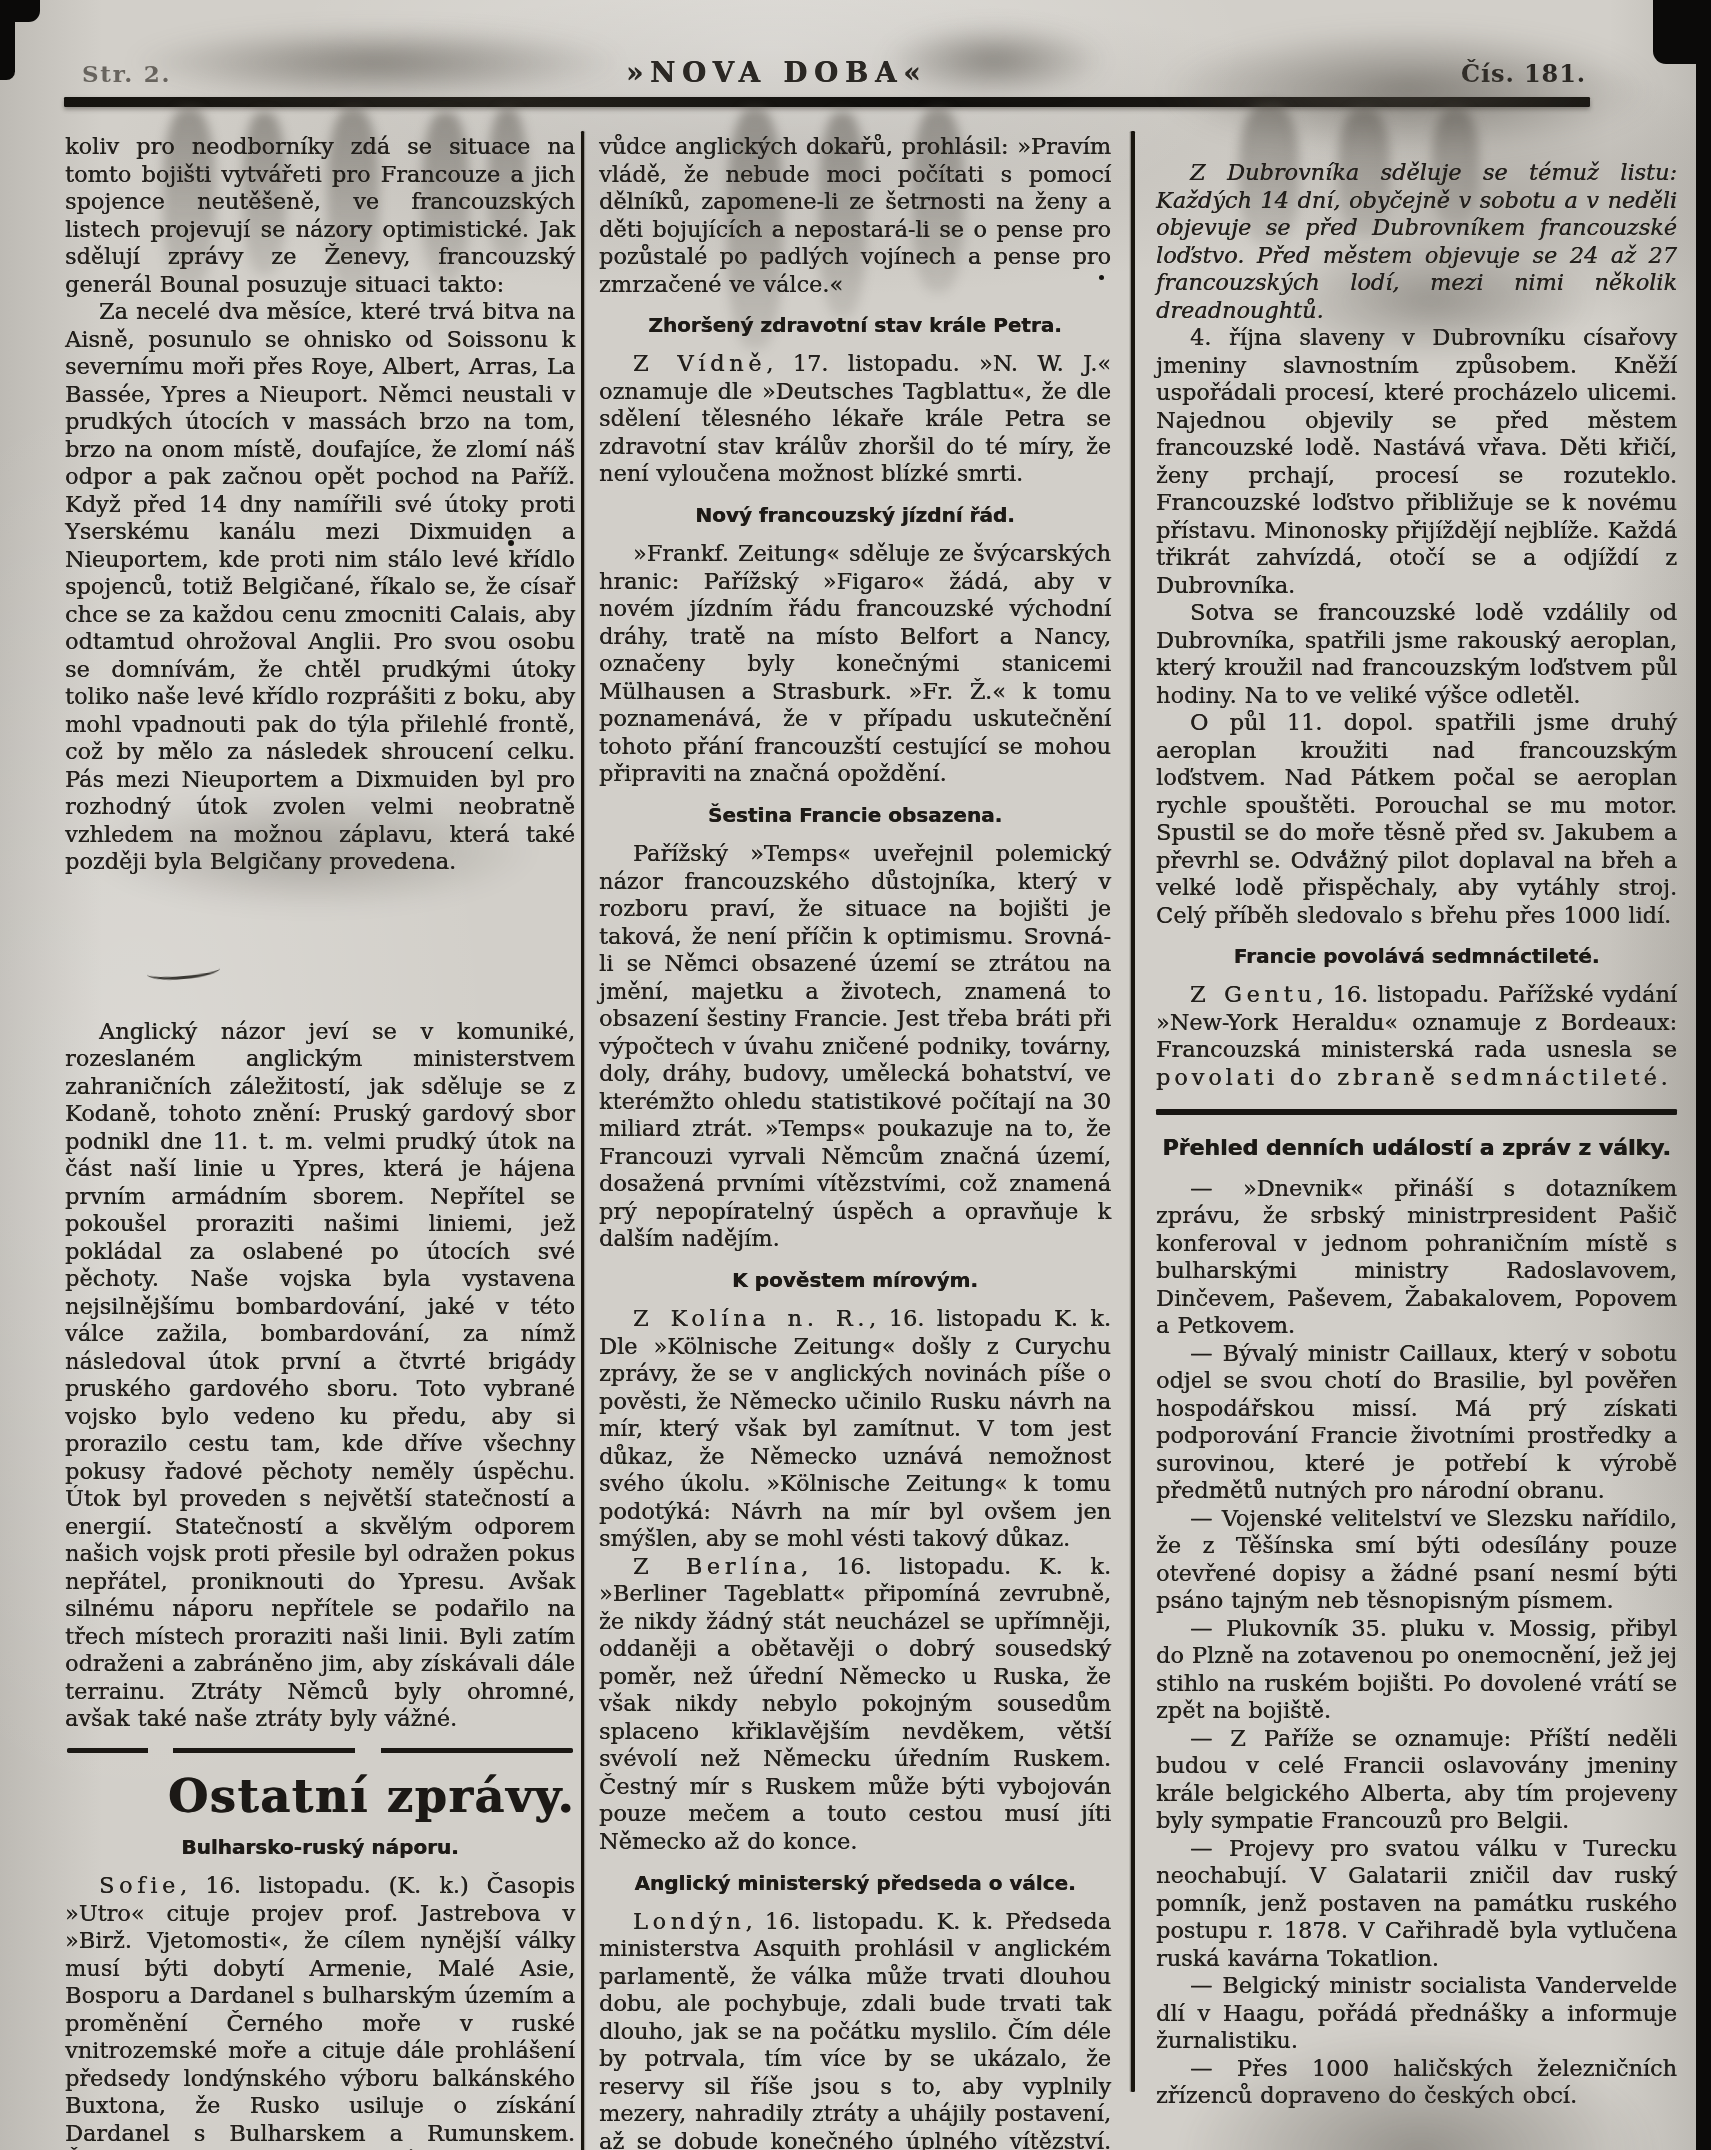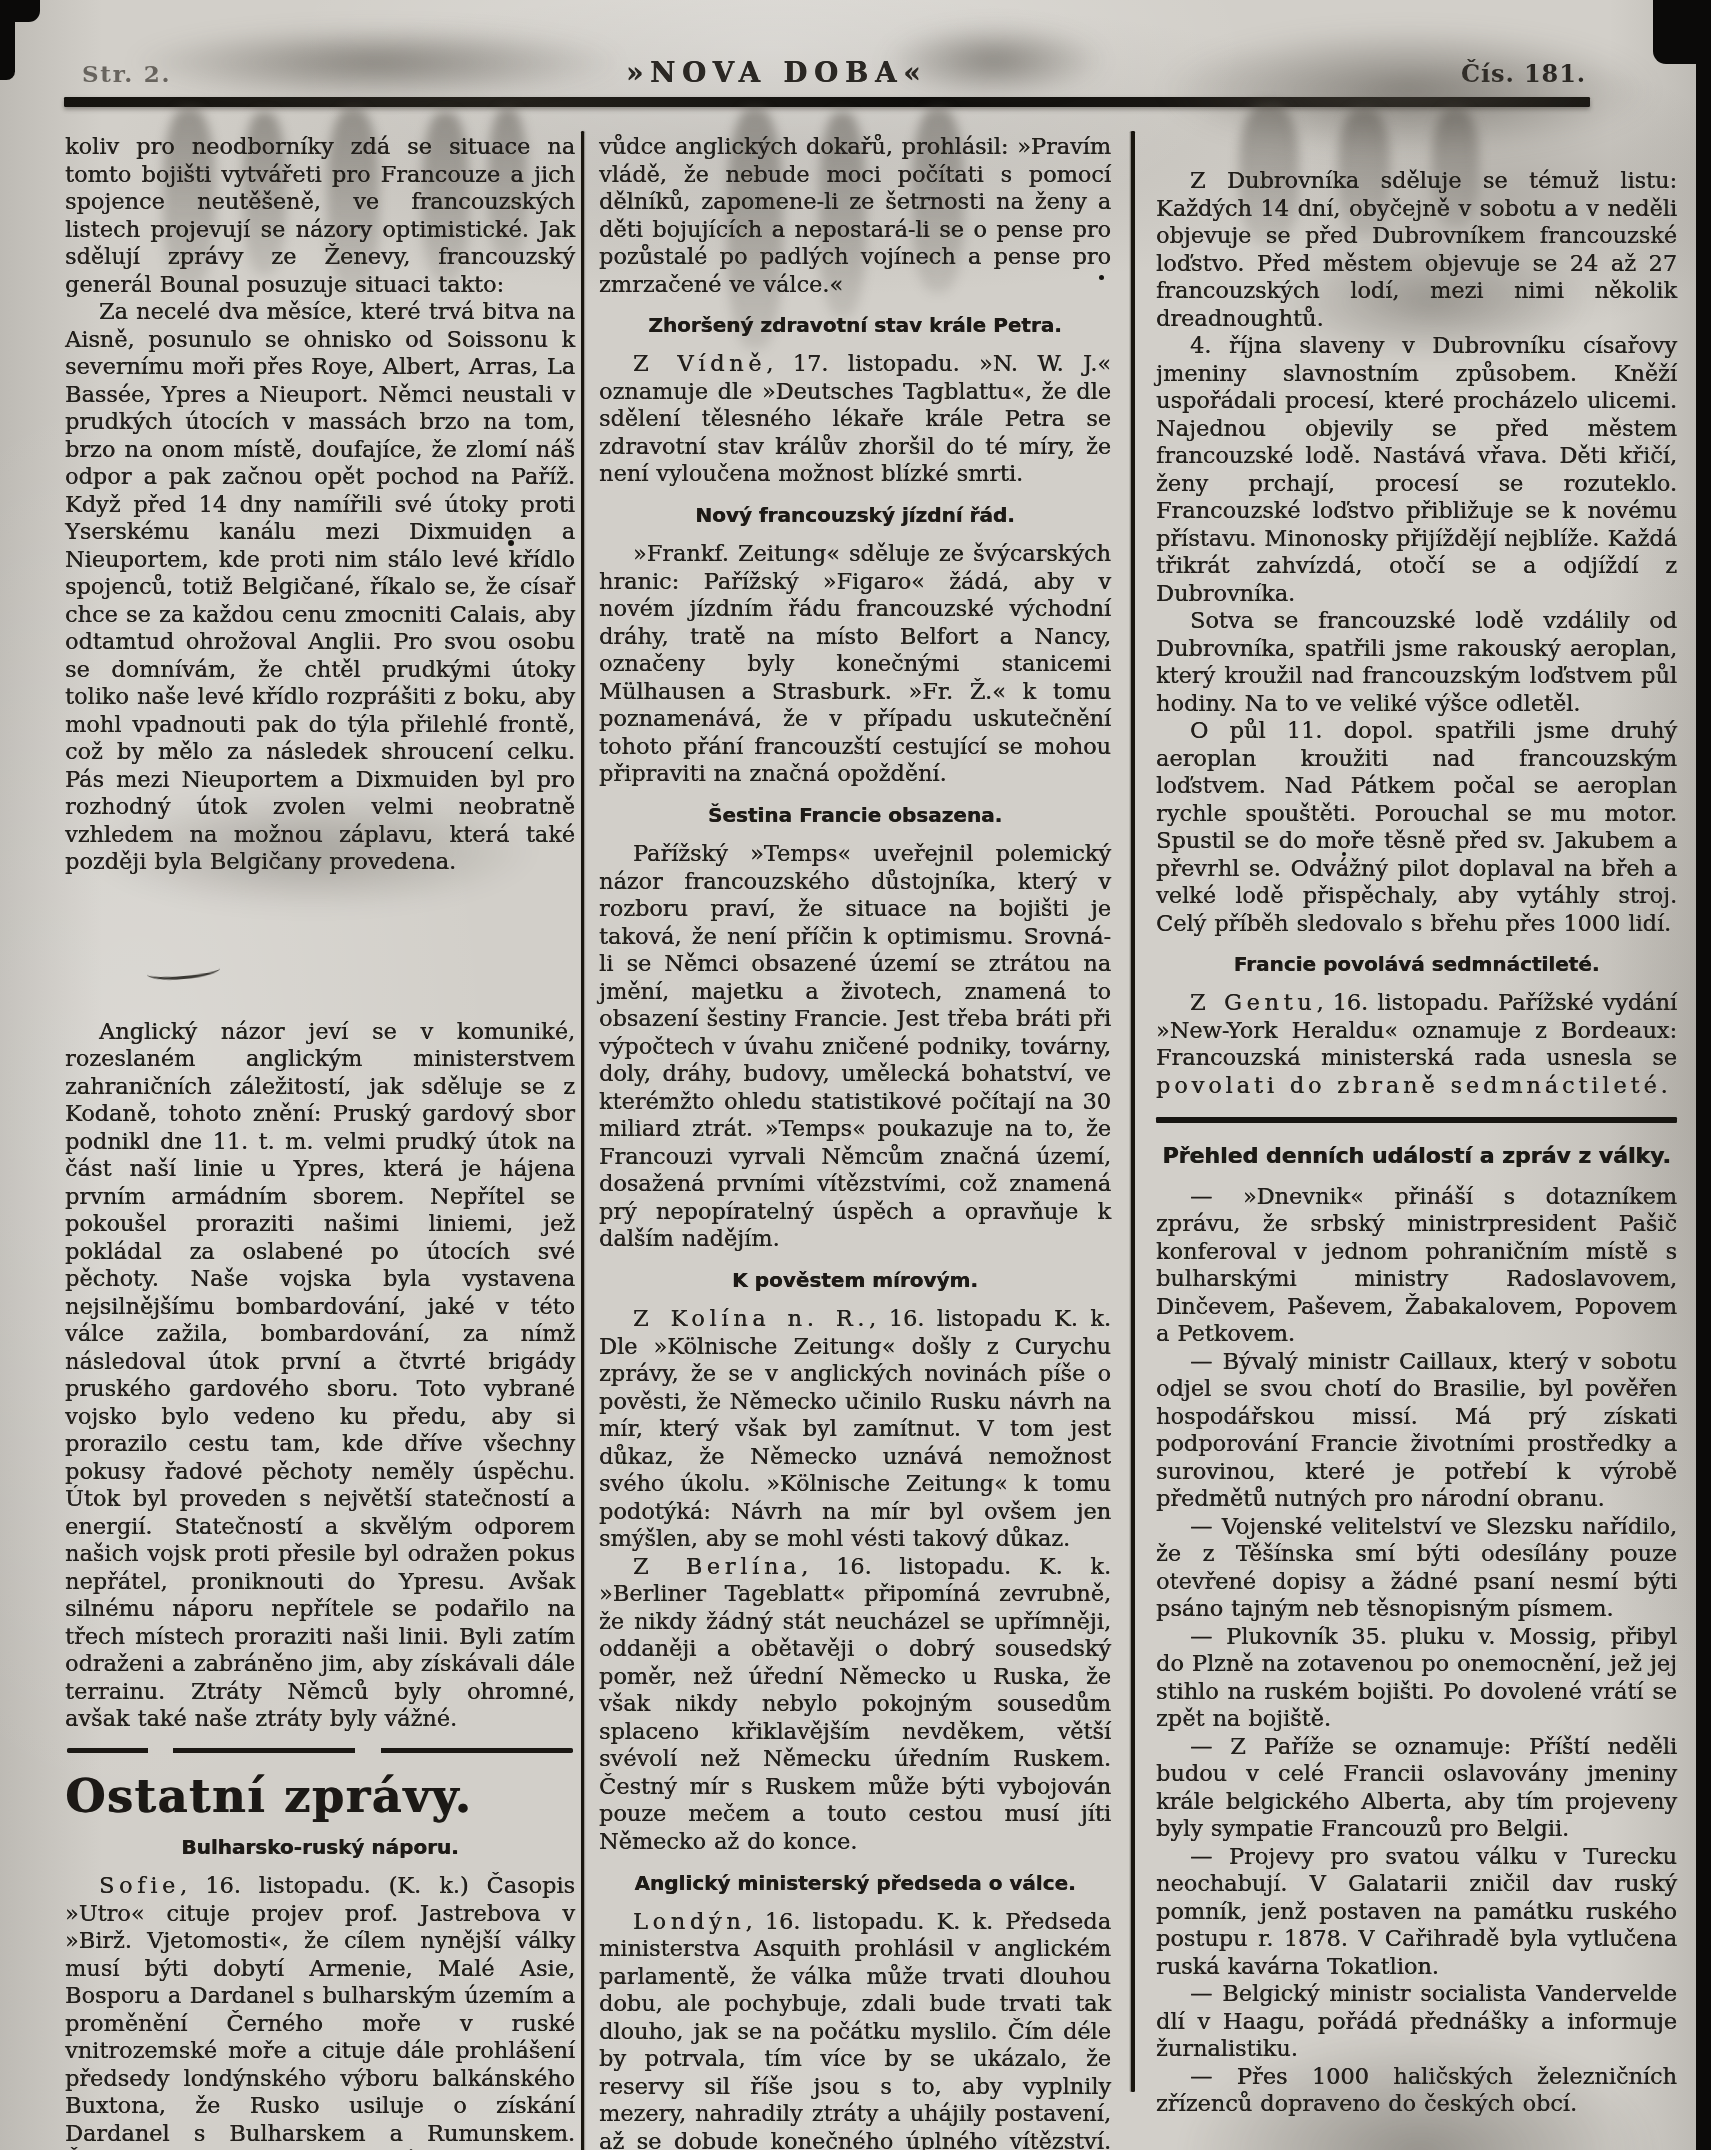--- a/index.html
+++ b/index.html
@@ -35,7 +35,7 @@
   .col-1{left:65px;width:510px;}
   .col-2{left:599px;width:512px;}
   .col-3{left:1156px;width:521px;}
-  .col-3 > :first-child{margin-top:34px;}
+  .col-3 > :first-child{margin-top:26px;font-style:italic;}
   .para{
     margin:0;
     font-size:22.4px;line-height:27.5px;

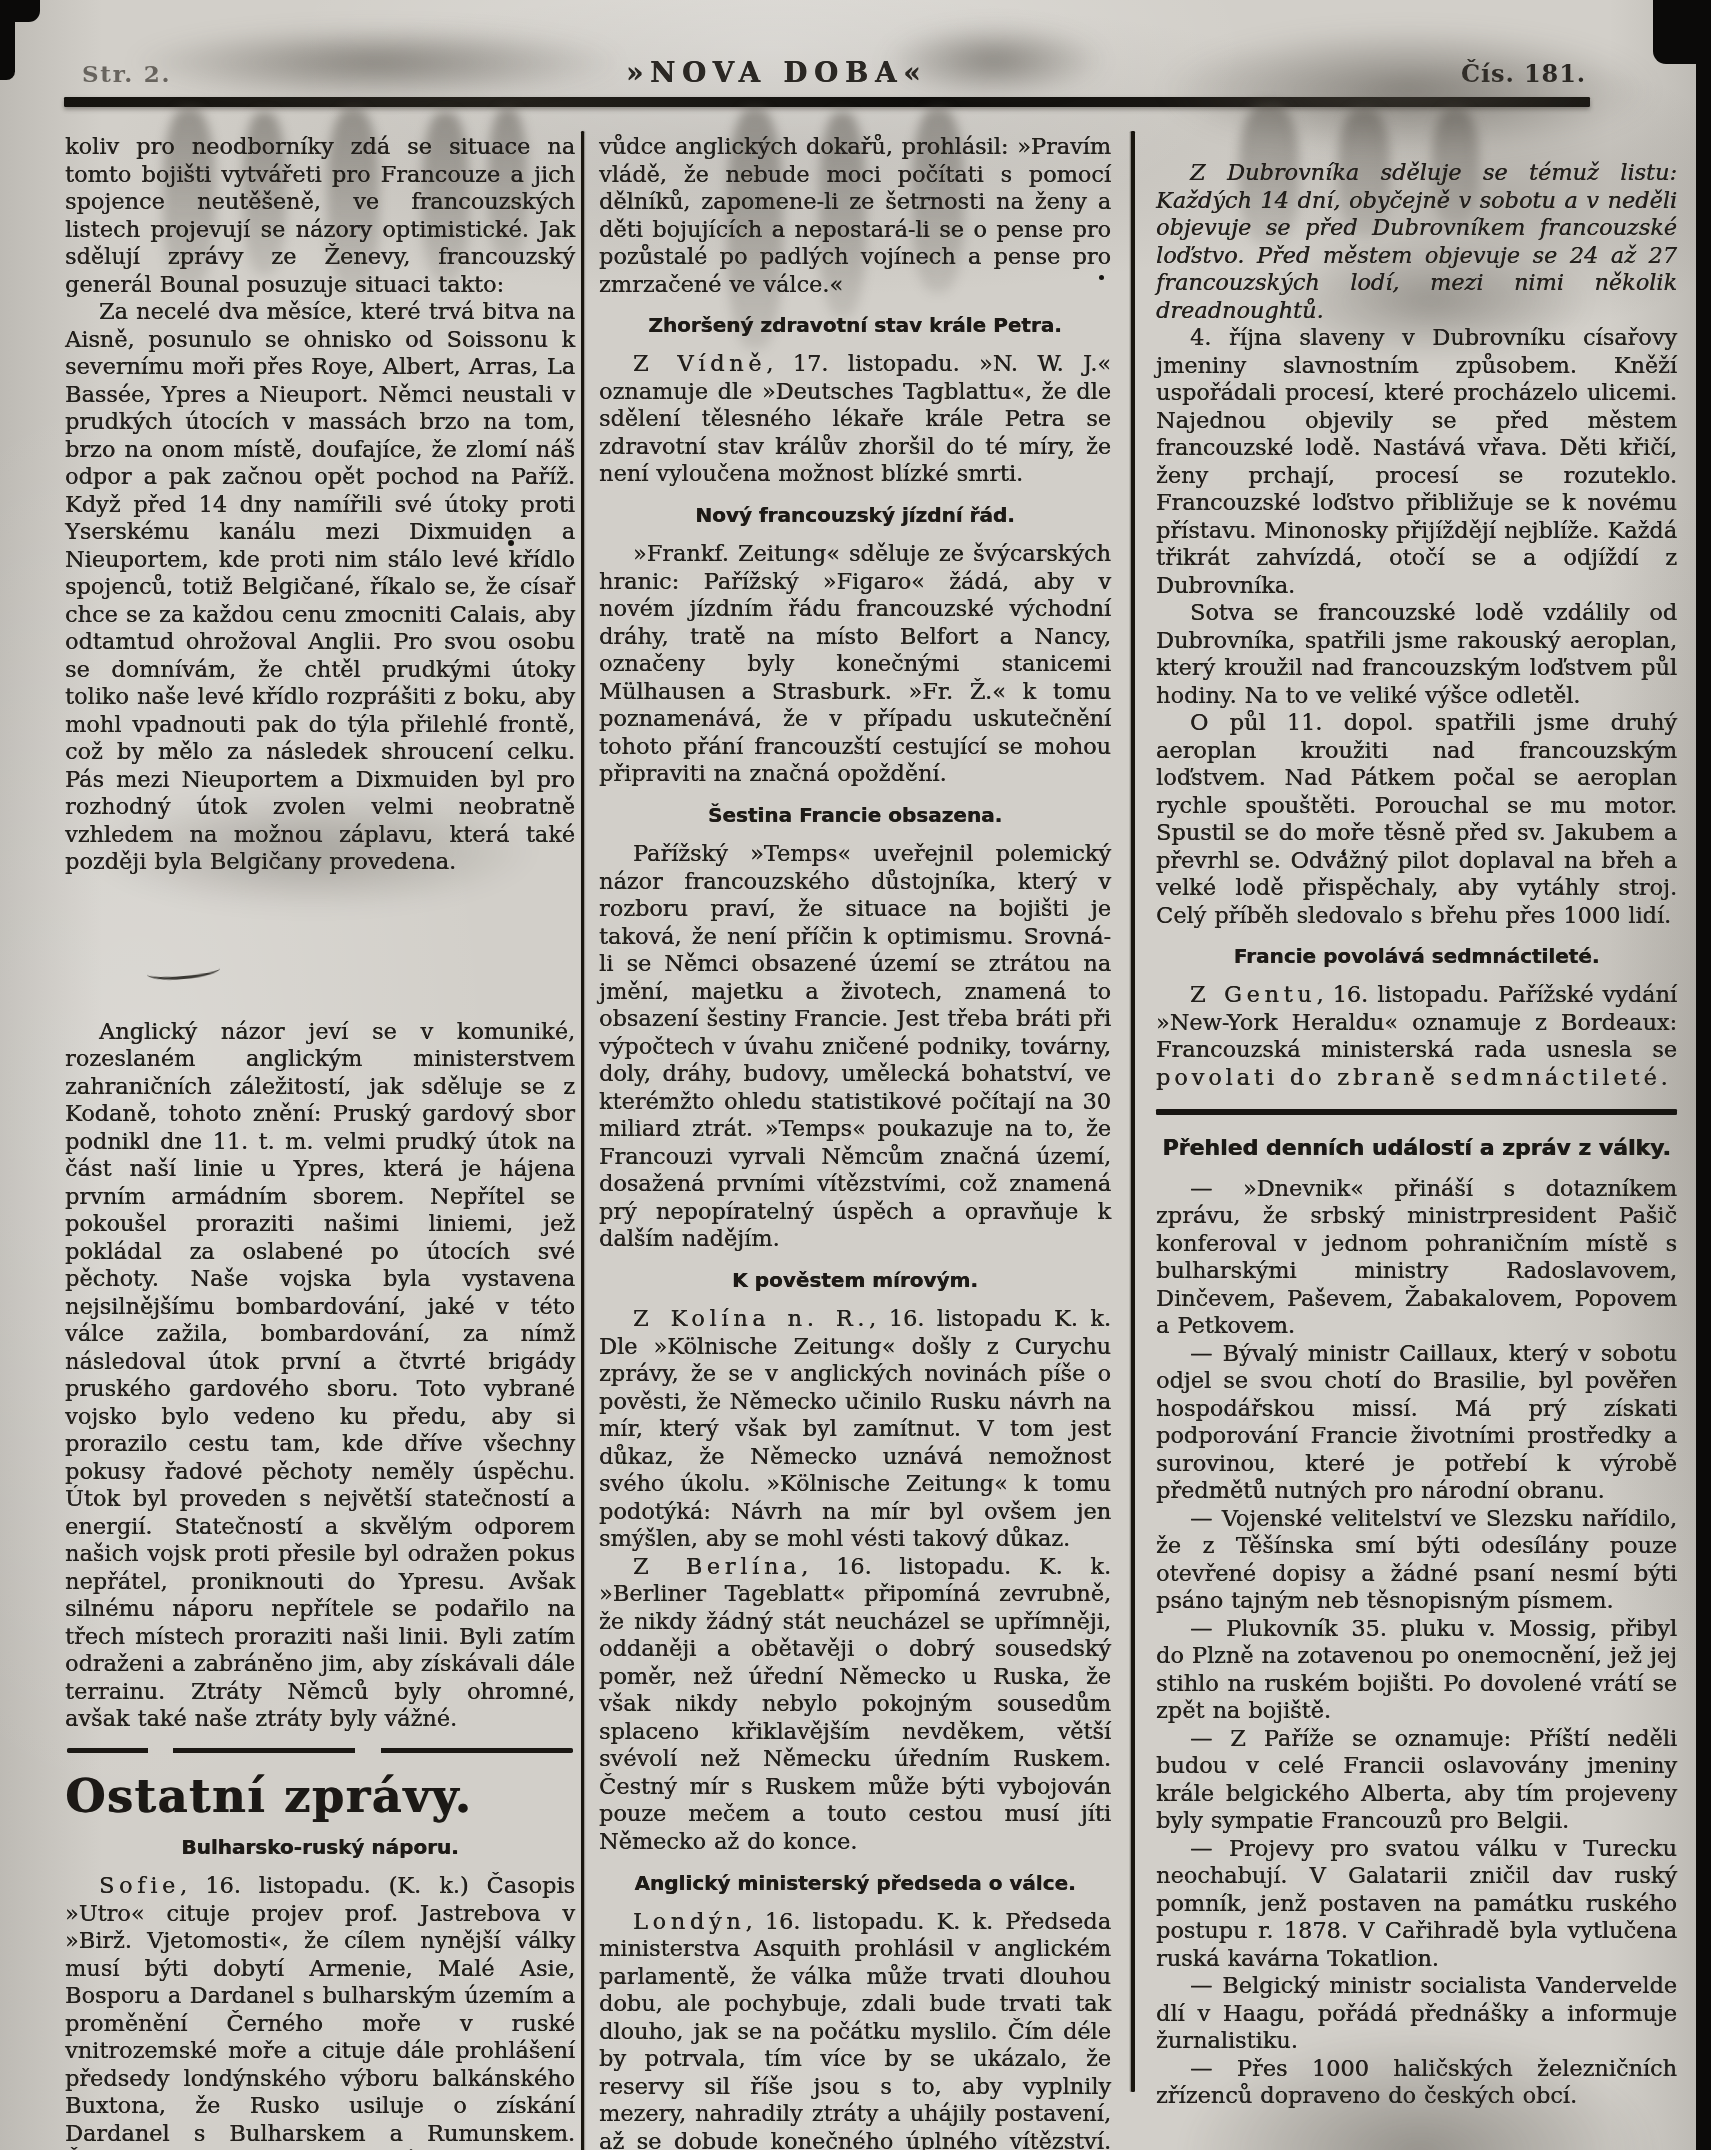--- a/index.html
+++ b/index.html
@@ -47,7 +47,7 @@
   .lead{letter-spacing:4.7px;text-indent:0;}
   .spaced{letter-spacing:3.9px;}
   .head-large{
-    margin:19px 0 2.6px;text-align:left;text-indent:0;
+    margin:19px 0 2.6px;text-align:right;text-indent:0;
     font-family:"DejaVu Serif",serif;font-weight:700;
     font-size:46px;line-height:1.05;letter-spacing:1.7px;color:#1c1916;
     text-shadow:0.9px 0 0 #1c1916;

